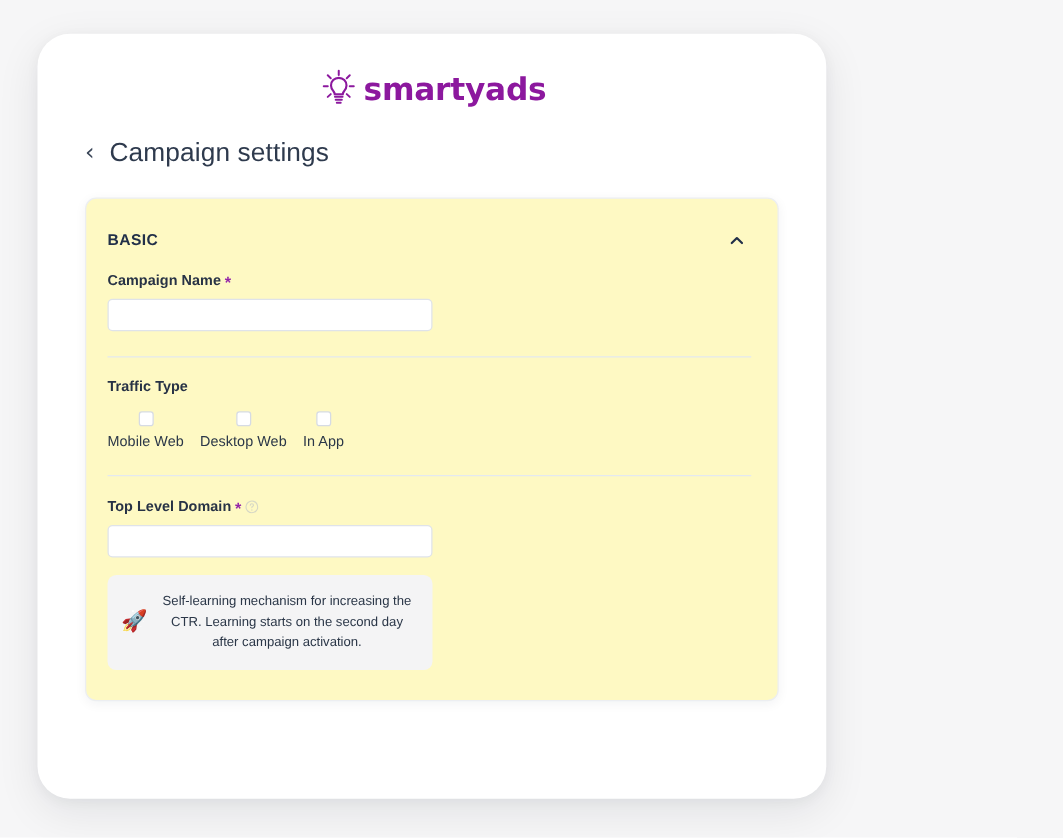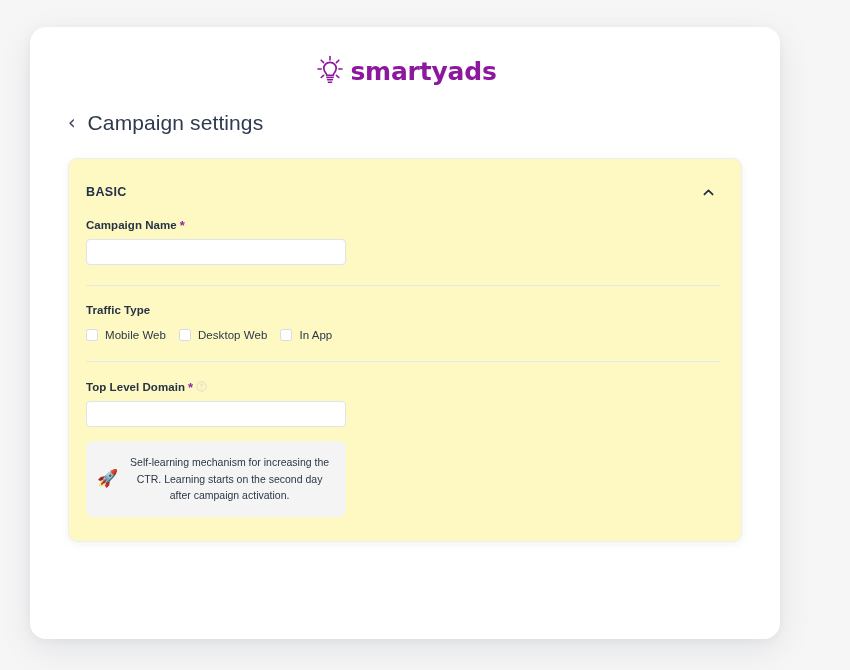--- a/index.html
+++ b/index.html
@@ -21,10 +21,10 @@
     position: absolute;
     left: 30px;
     top: 27px;
-    width: 750px;
+    width: 631px;
     height: 612px;
     background: #ffffff;
-    border-radius: 16px;
+    border-radius: 26px;
     box-shadow: 0 10px 34px rgba(17, 24, 39, 0.085),
                 0 2px 10px rgba(17, 24, 39, 0.045);
     overflow: hidden;

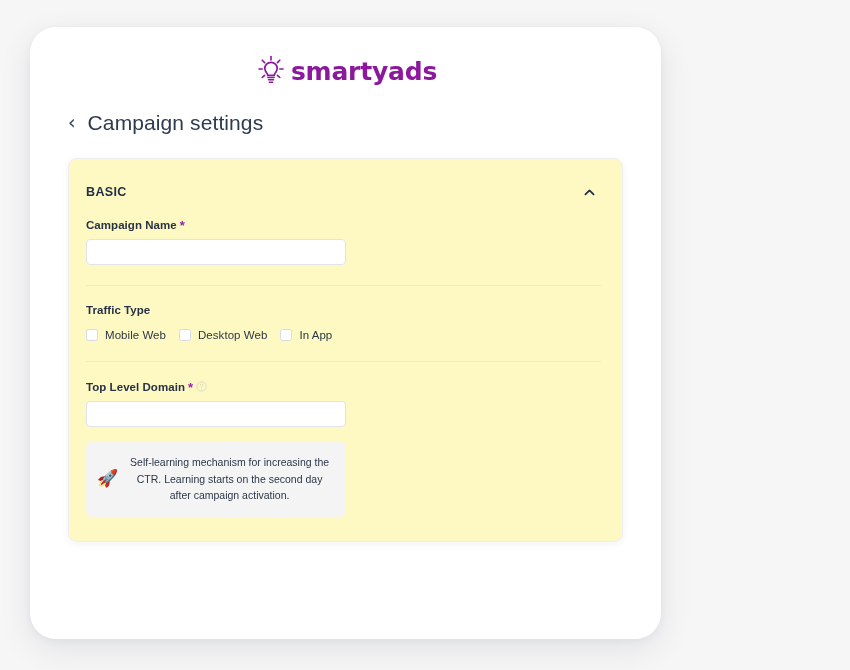--- a/index.html
+++ b/index.html
@@ -169,6 +169,7 @@
     align-items: center;
     gap: 7px;
     cursor: pointer;
+    flex-direction: column;
   }
   .checkbox-box {
     width: 12px;

